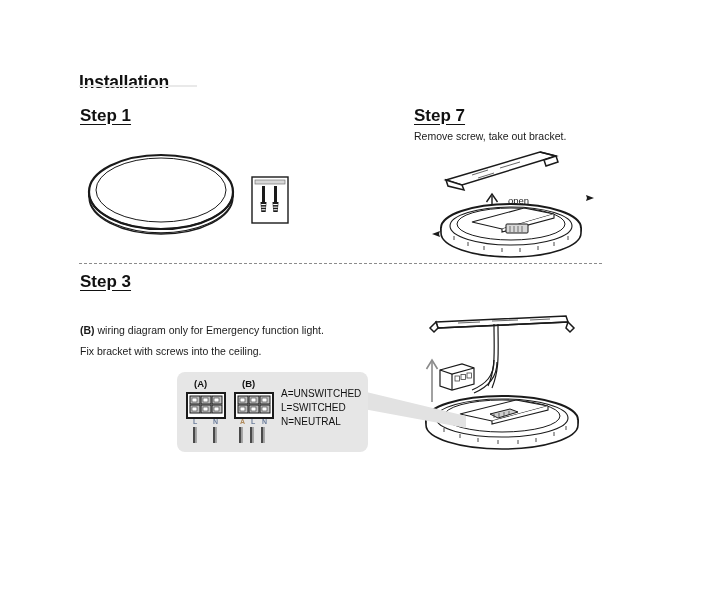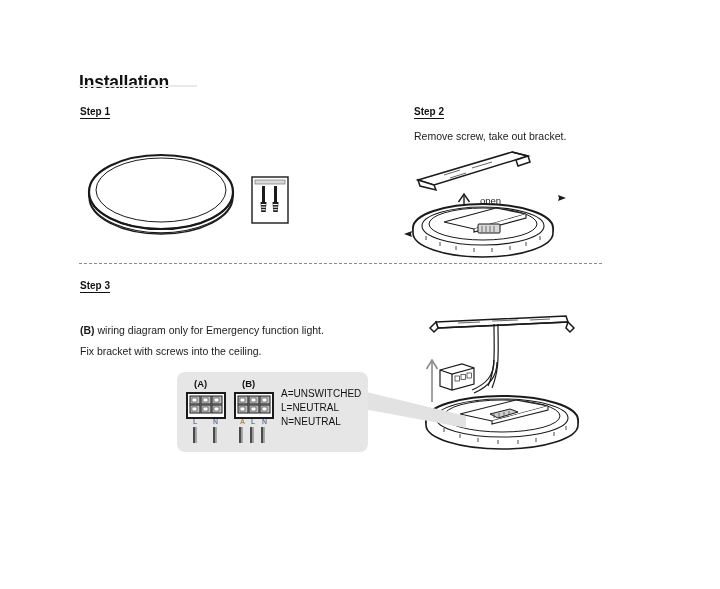--- a/index.html
+++ b/index.html
@@ -37,7 +37,7 @@
   
   .step-head {
     position: absolute;
-    font-size: 10px;
+    font-size: 17px;
     font-weight: bold;
     color: #111;
     text-decoration: underline;

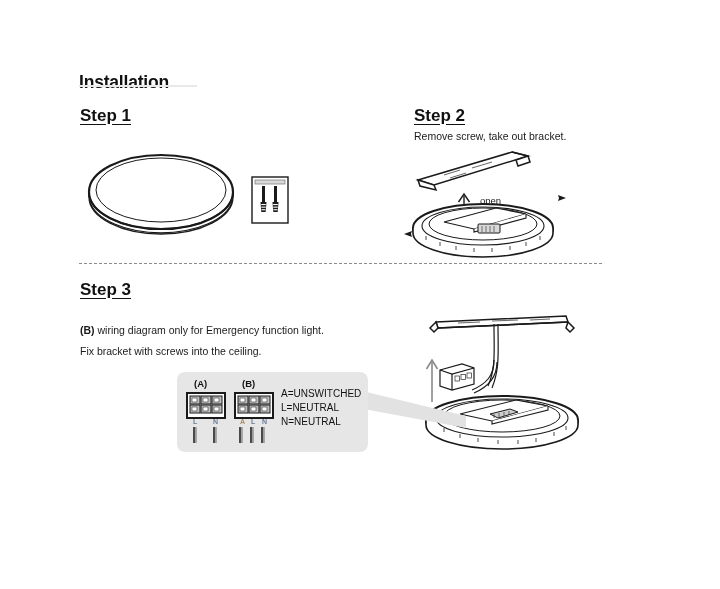--- a/index.html
+++ b/index.html
@@ -161,7 +161,7 @@
     </svg>
   </div>
 
-  <div class="step-head" id="step2-head">Step 2</div>
+  <div class="step-head" id="step2-head">Step 7</div>
   <div class="body-text" id="step2-text">Remove screw, take out bracket.</div>
 
   <div class="illus" id="step2-illustration">

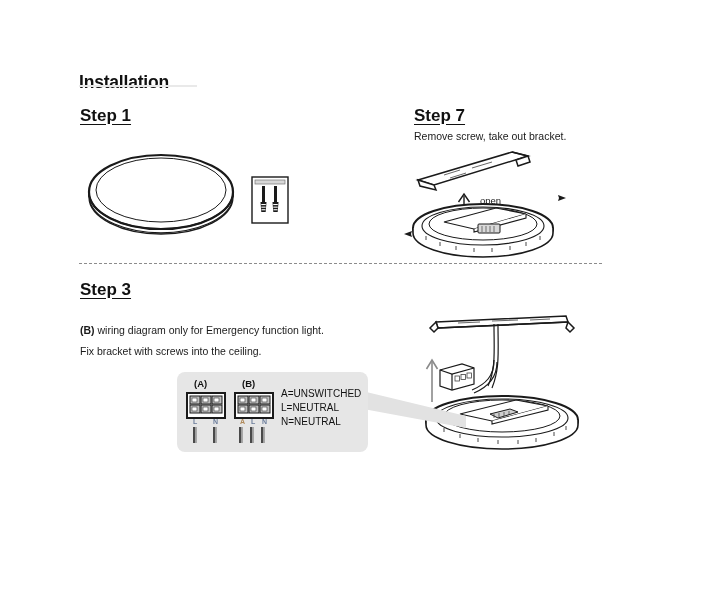--- a/index.html
+++ b/index.html
@@ -73,7 +73,7 @@
   .illus { position: absolute; }
   #lamp-illustration      { left: 86px;  top: 152px; }
   #accessory-illustration { left: 251px; top: 176px; }
-  #step2-illustration     { left: 400px; top: 142px; }
+  #step2-illustration     { left: 428px; top: 142px; }
   #step3-illustration     { left: 414px; top: 302px; }
 
   

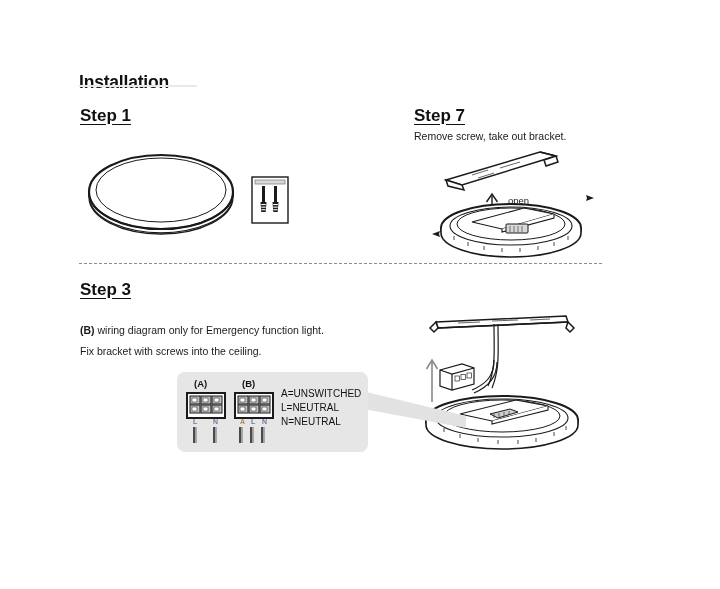--- a/index.html
+++ b/index.html
@@ -56,7 +56,7 @@
   #step1-text { left: 80px; top: 130px; }
   #step2-head { left: 414px; top: 106px; }
   #step2-text { left: 414px; top: 130px; }
-  #step3-head { left: 80px; top: 280px; }
+  #step3-head { left: 80px; top: 272px; }
   #step3-a { left: 80px; top: 310px; }
   #step3-b { left: 80px; top: 324px; }
   #step3-fix { left: 80px; top: 345px; }

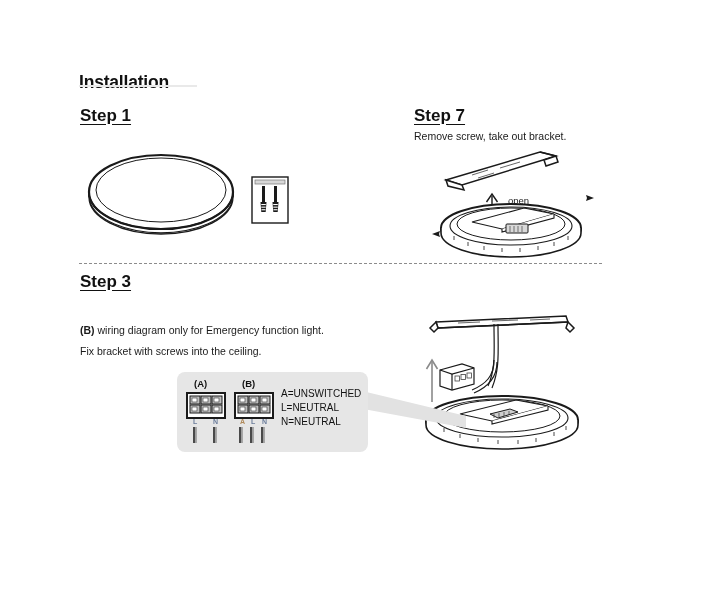--- a/index.html
+++ b/index.html
@@ -378,7 +378,7 @@
   </div>
 
   <div class="legend-line" id="legend-0">A=UNSWITCHED</div>
-  <div class="legend-line" id="legend-1">L=NEUTRAL</div>
+  <div class="legend-line" id="legend-1">L=SWITCHED</div>
   <div class="legend-line" id="legend-2">N=NEUTRAL</div>
 
 </div>

